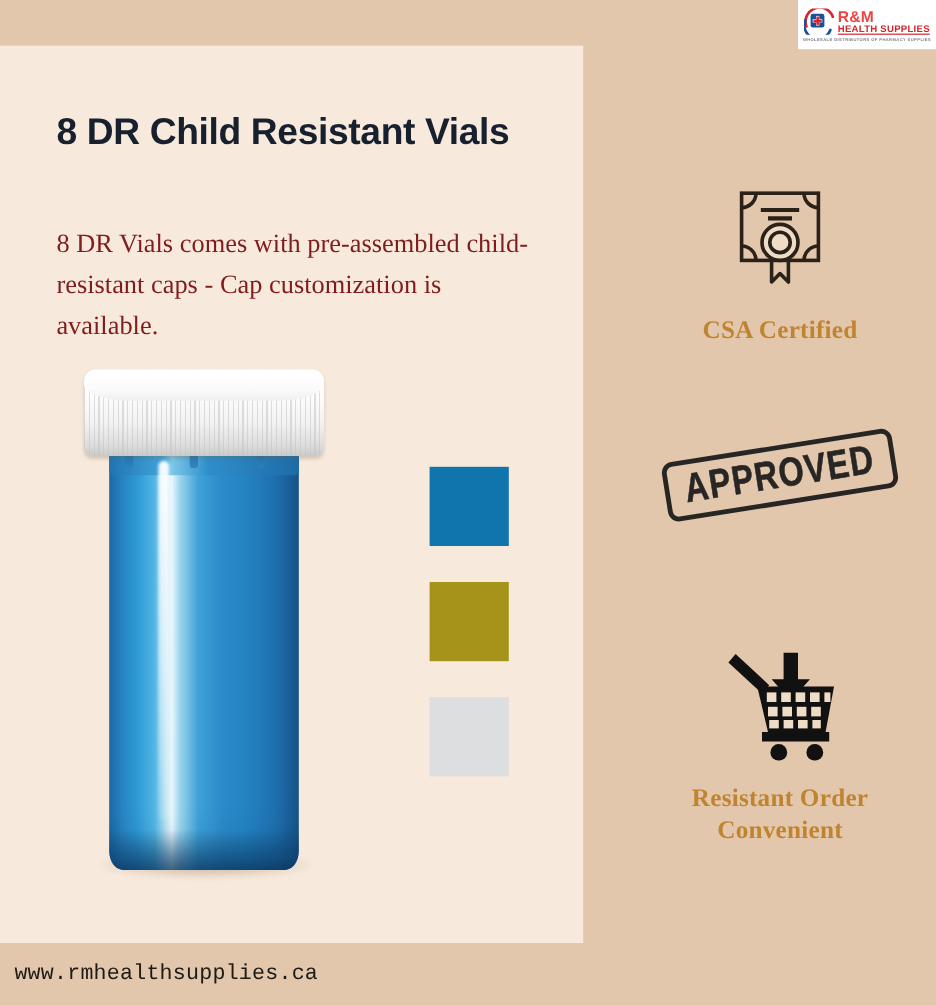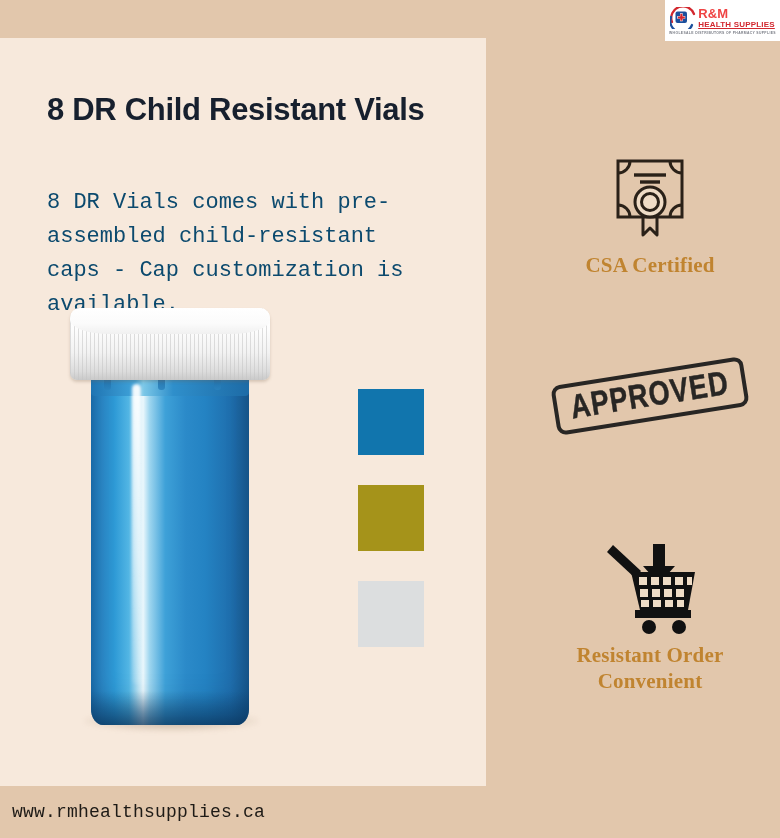--- a/index.html
+++ b/index.html
@@ -52,8 +52,8 @@
   }
   .body-copy{
     position:absolute; left:47px; top:186px; width:395px;
-    font-family:Liberation Mono, monospace;
-    font-size:22px; line-height:1.55; color:#0c4a6e;
+    font-family:Liberation Serif, serif;
+    font-size:22px; line-height:1.55; color:#7f1d1d;
   }
 
   

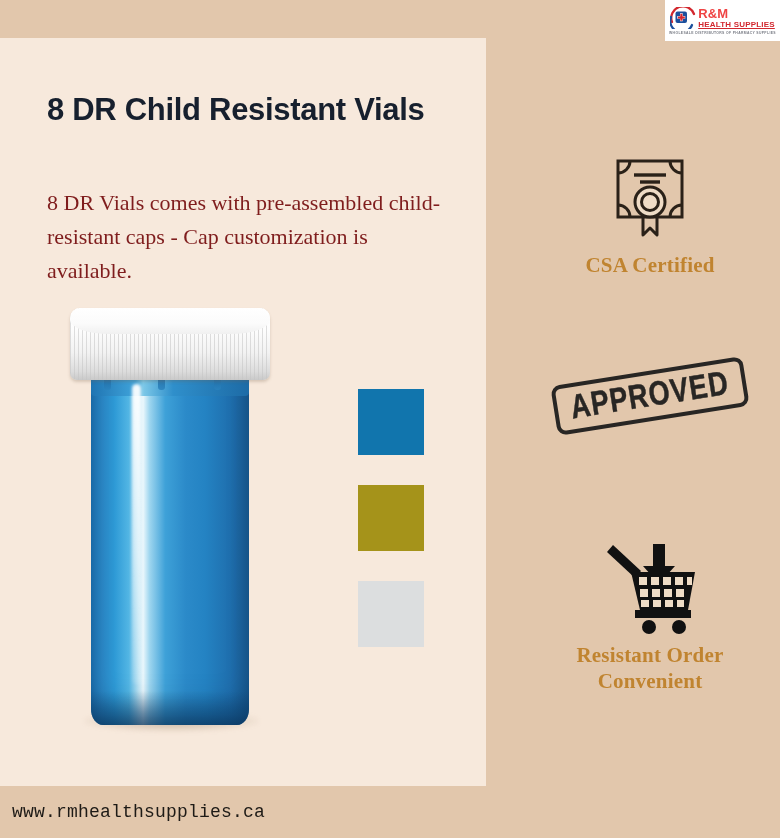--- a/index.html
+++ b/index.html
@@ -122,7 +122,7 @@
   .feature-label{
     font-family:"Liberation Serif", serif;
     font-weight:bold; font-size:21px; color:#c08430;
-    line-height:1.25; margin-top:6px; letter-spacing:.2px;
+    line-height:1.25; margin-top:16px; letter-spacing:.2px;
   }
   #feature-csa{ top:150px; }
   #feature-fda{ top:348px; }

